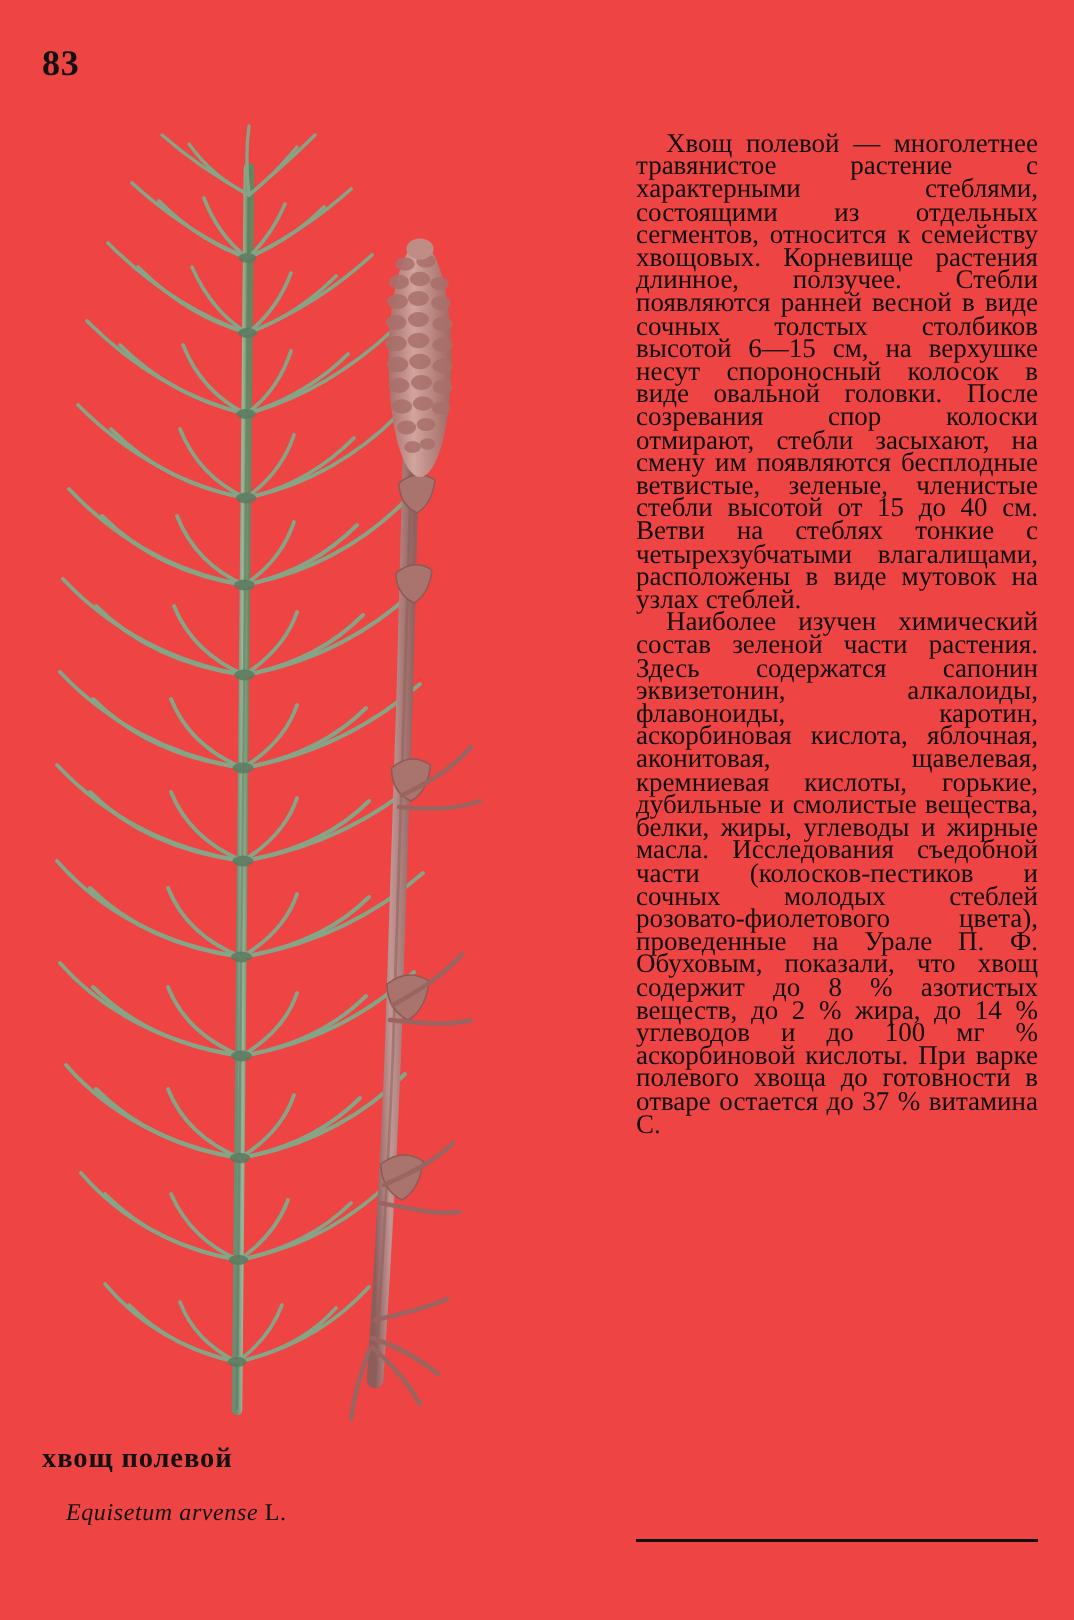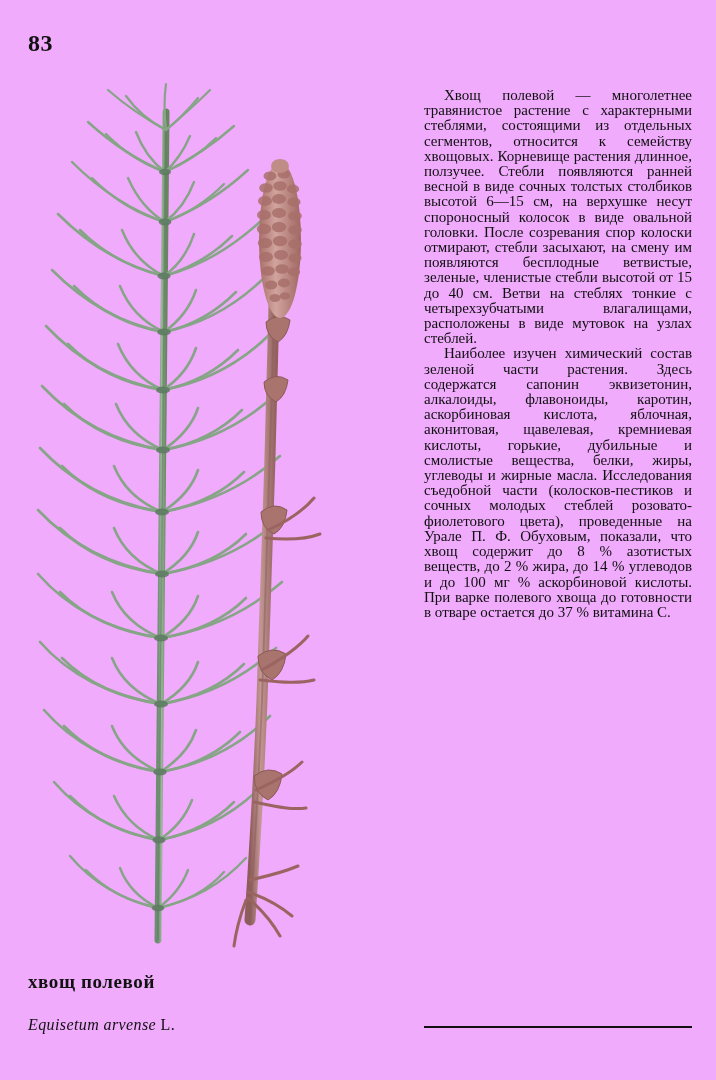--- a/index.html
+++ b/index.html
@@ -19,7 +19,7 @@
   .page {
     position: absolute;
     inset: 0;
-    background: #f0abfc;
+    background: #ef4444;
   }
 
   

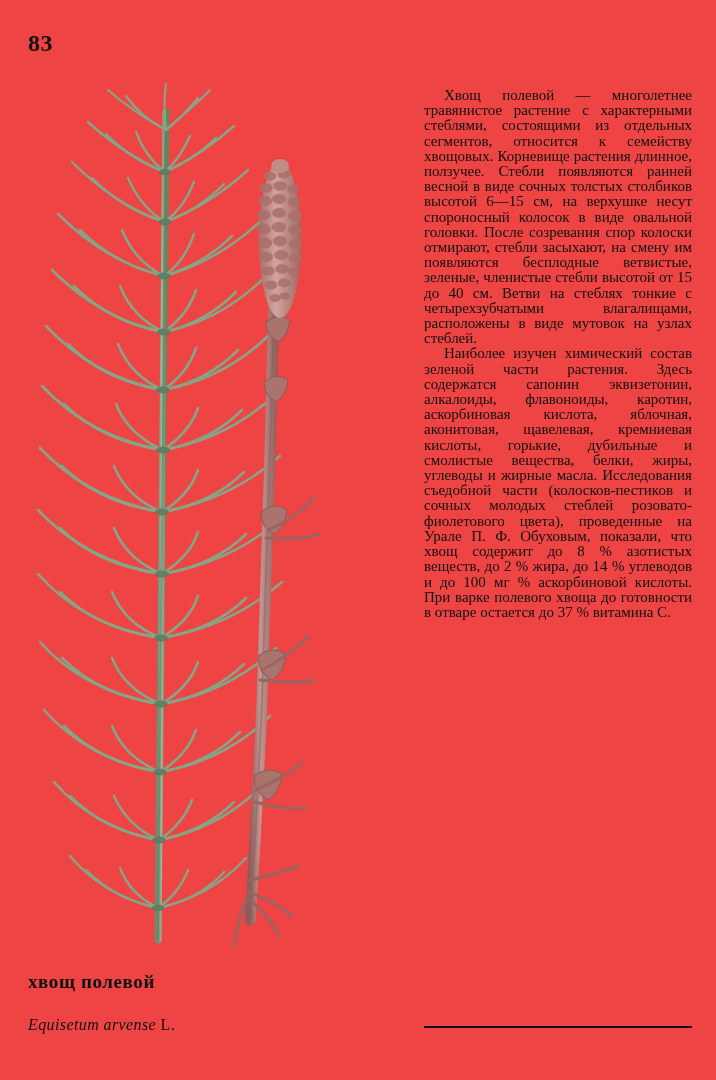--- a/index.html
+++ b/index.html
@@ -51,7 +51,7 @@
     top: 88px;
     width: 268px;
     font-family: "Liberation Serif", serif;
-    font-size: 15px;
+    font-size: 18px;
     line-height: 15.2px;
     text-align: justify;
     text-justify: inter-word;

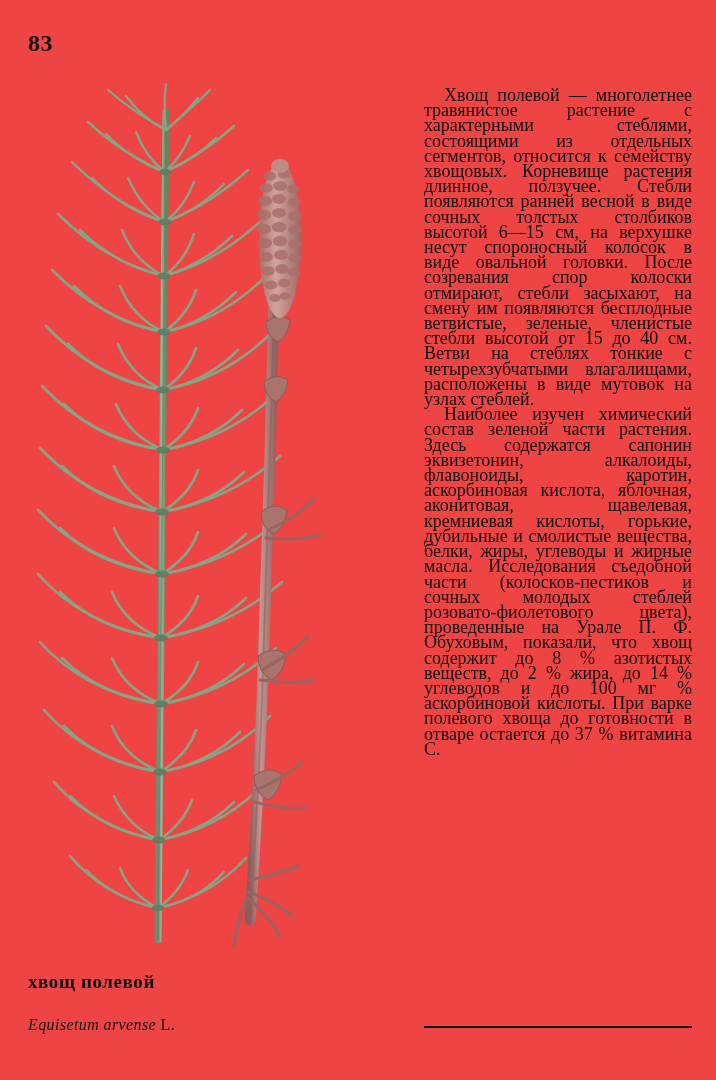--- a/index.html
+++ b/index.html
@@ -76,7 +76,7 @@
     font-size: 19px;
     letter-spacing: 0.6px;
     color: #111;
-    margin: 0 0 23px 0;
+    margin: 0 0 13px 0;
   }
   .caption .latin-name {
     font-family: "Liberation Serif", serif;

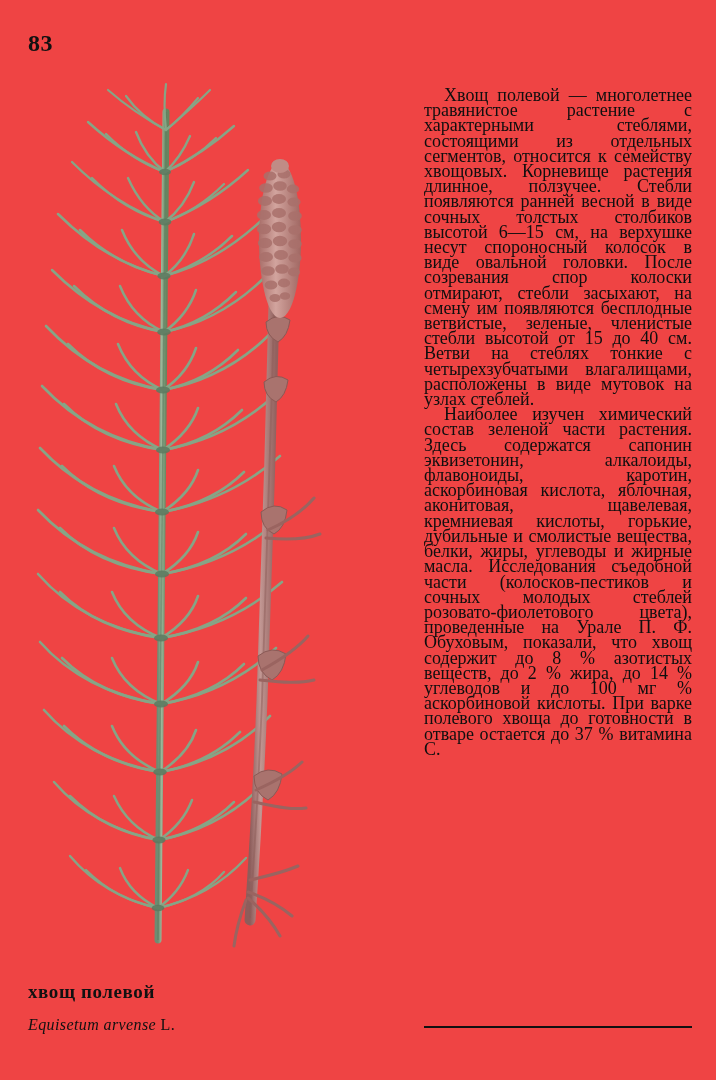--- a/index.html
+++ b/index.html
@@ -84,7 +84,7 @@
     font-size: 16px;
     letter-spacing: 0.4px;
     color: #111;
-    margin: 0;
+    margin: 16px;
   }
   .caption .latin-name .authority {
     font-style: normal;

